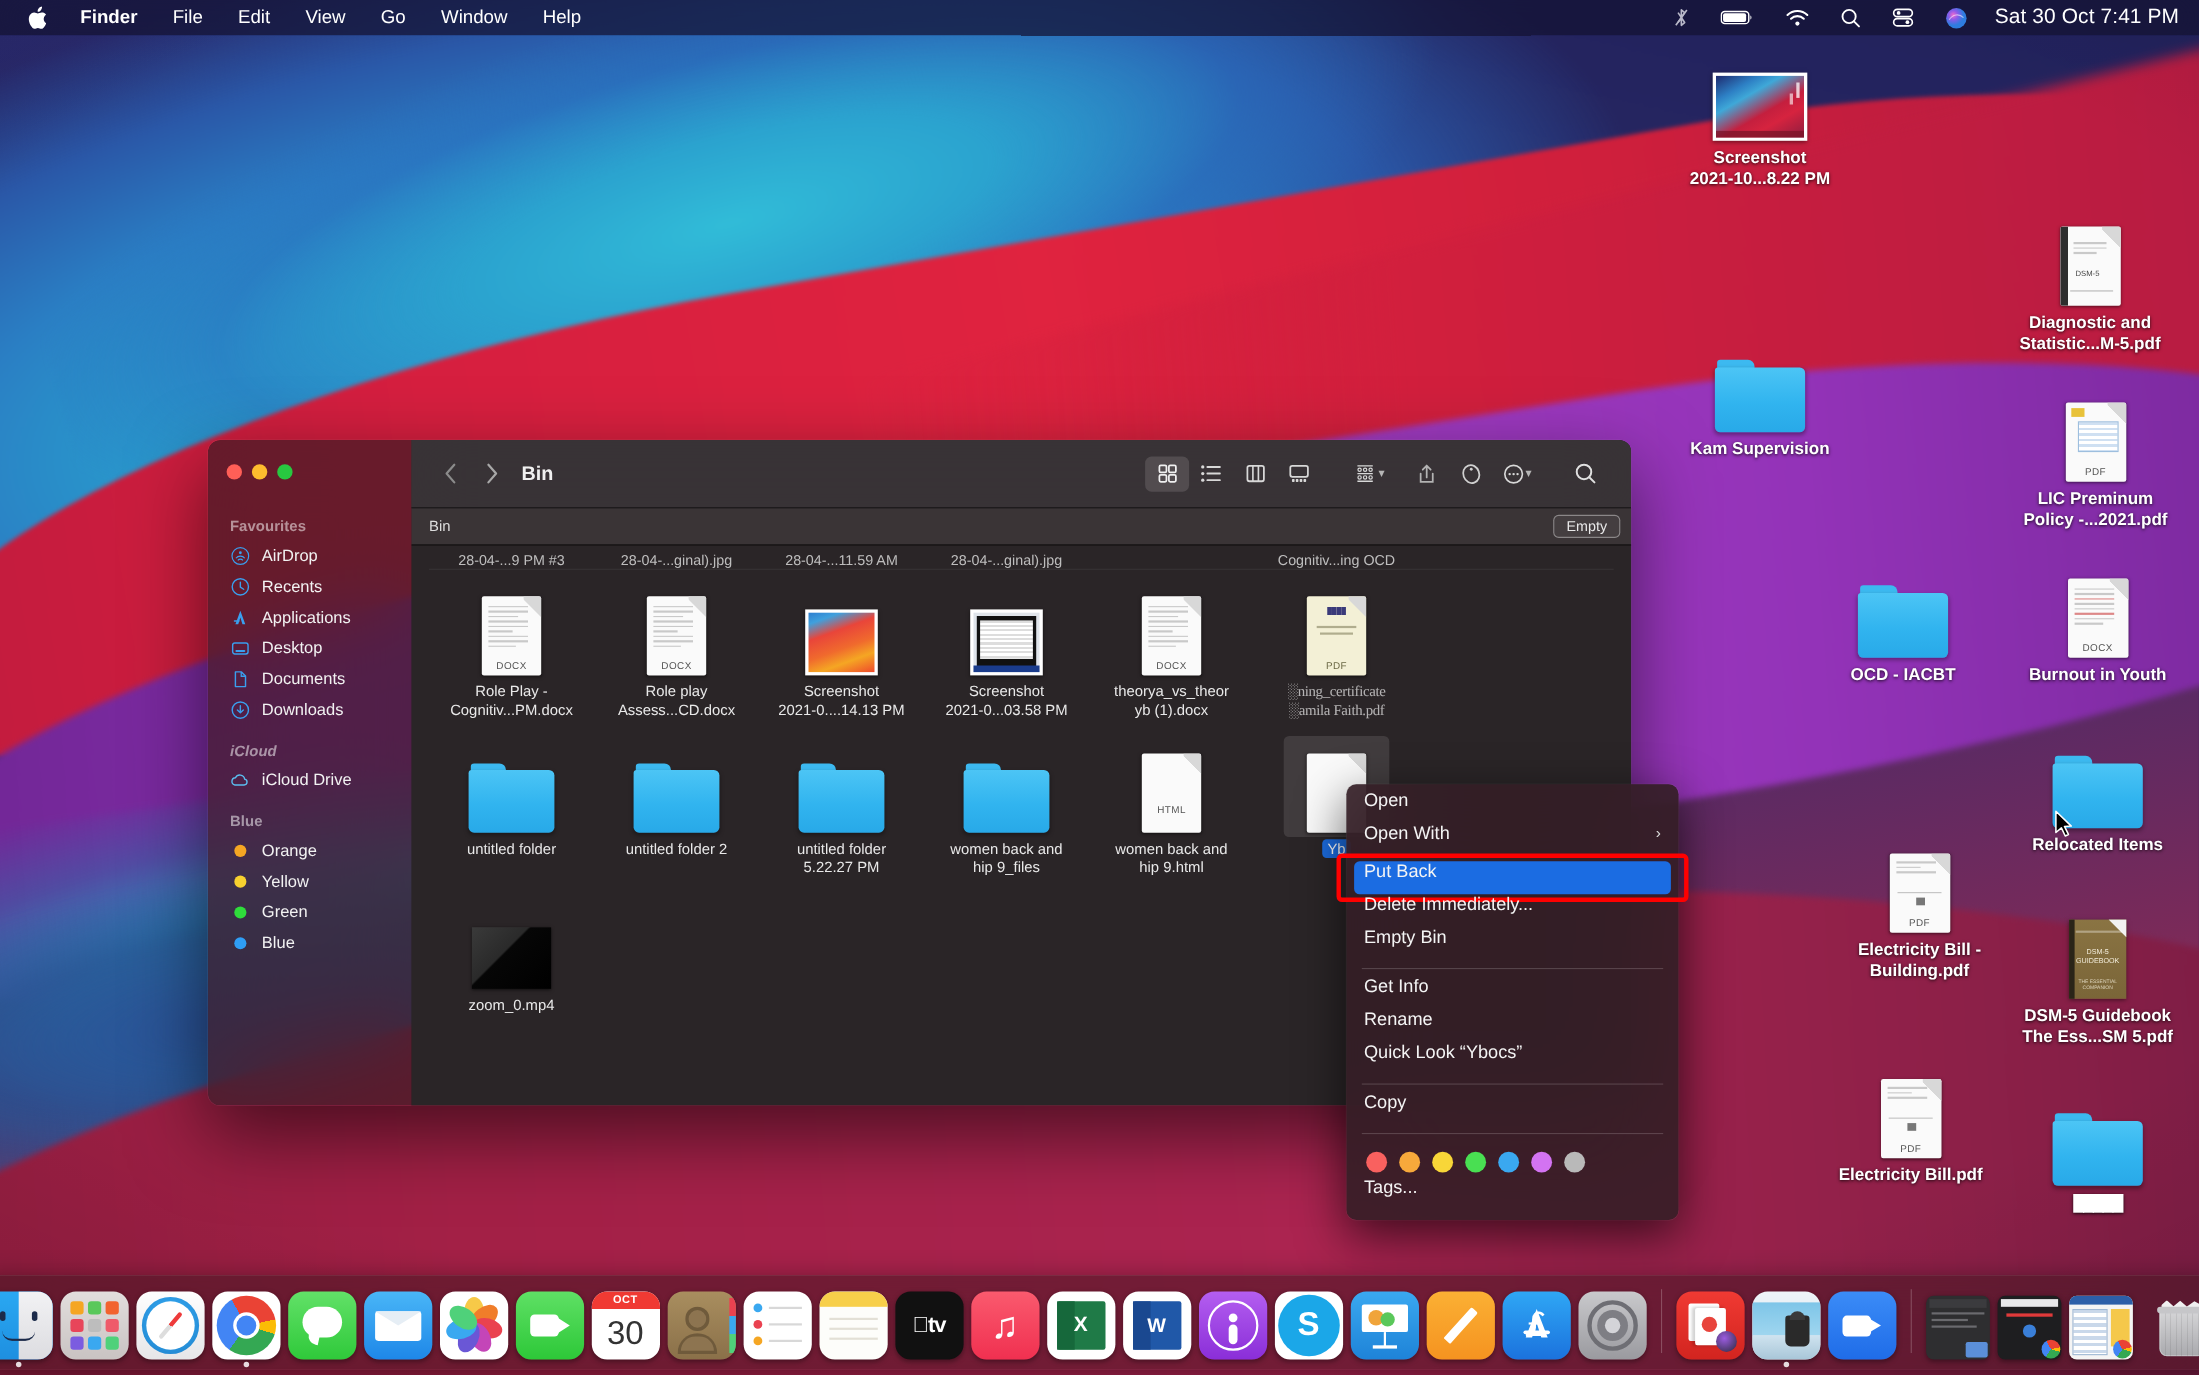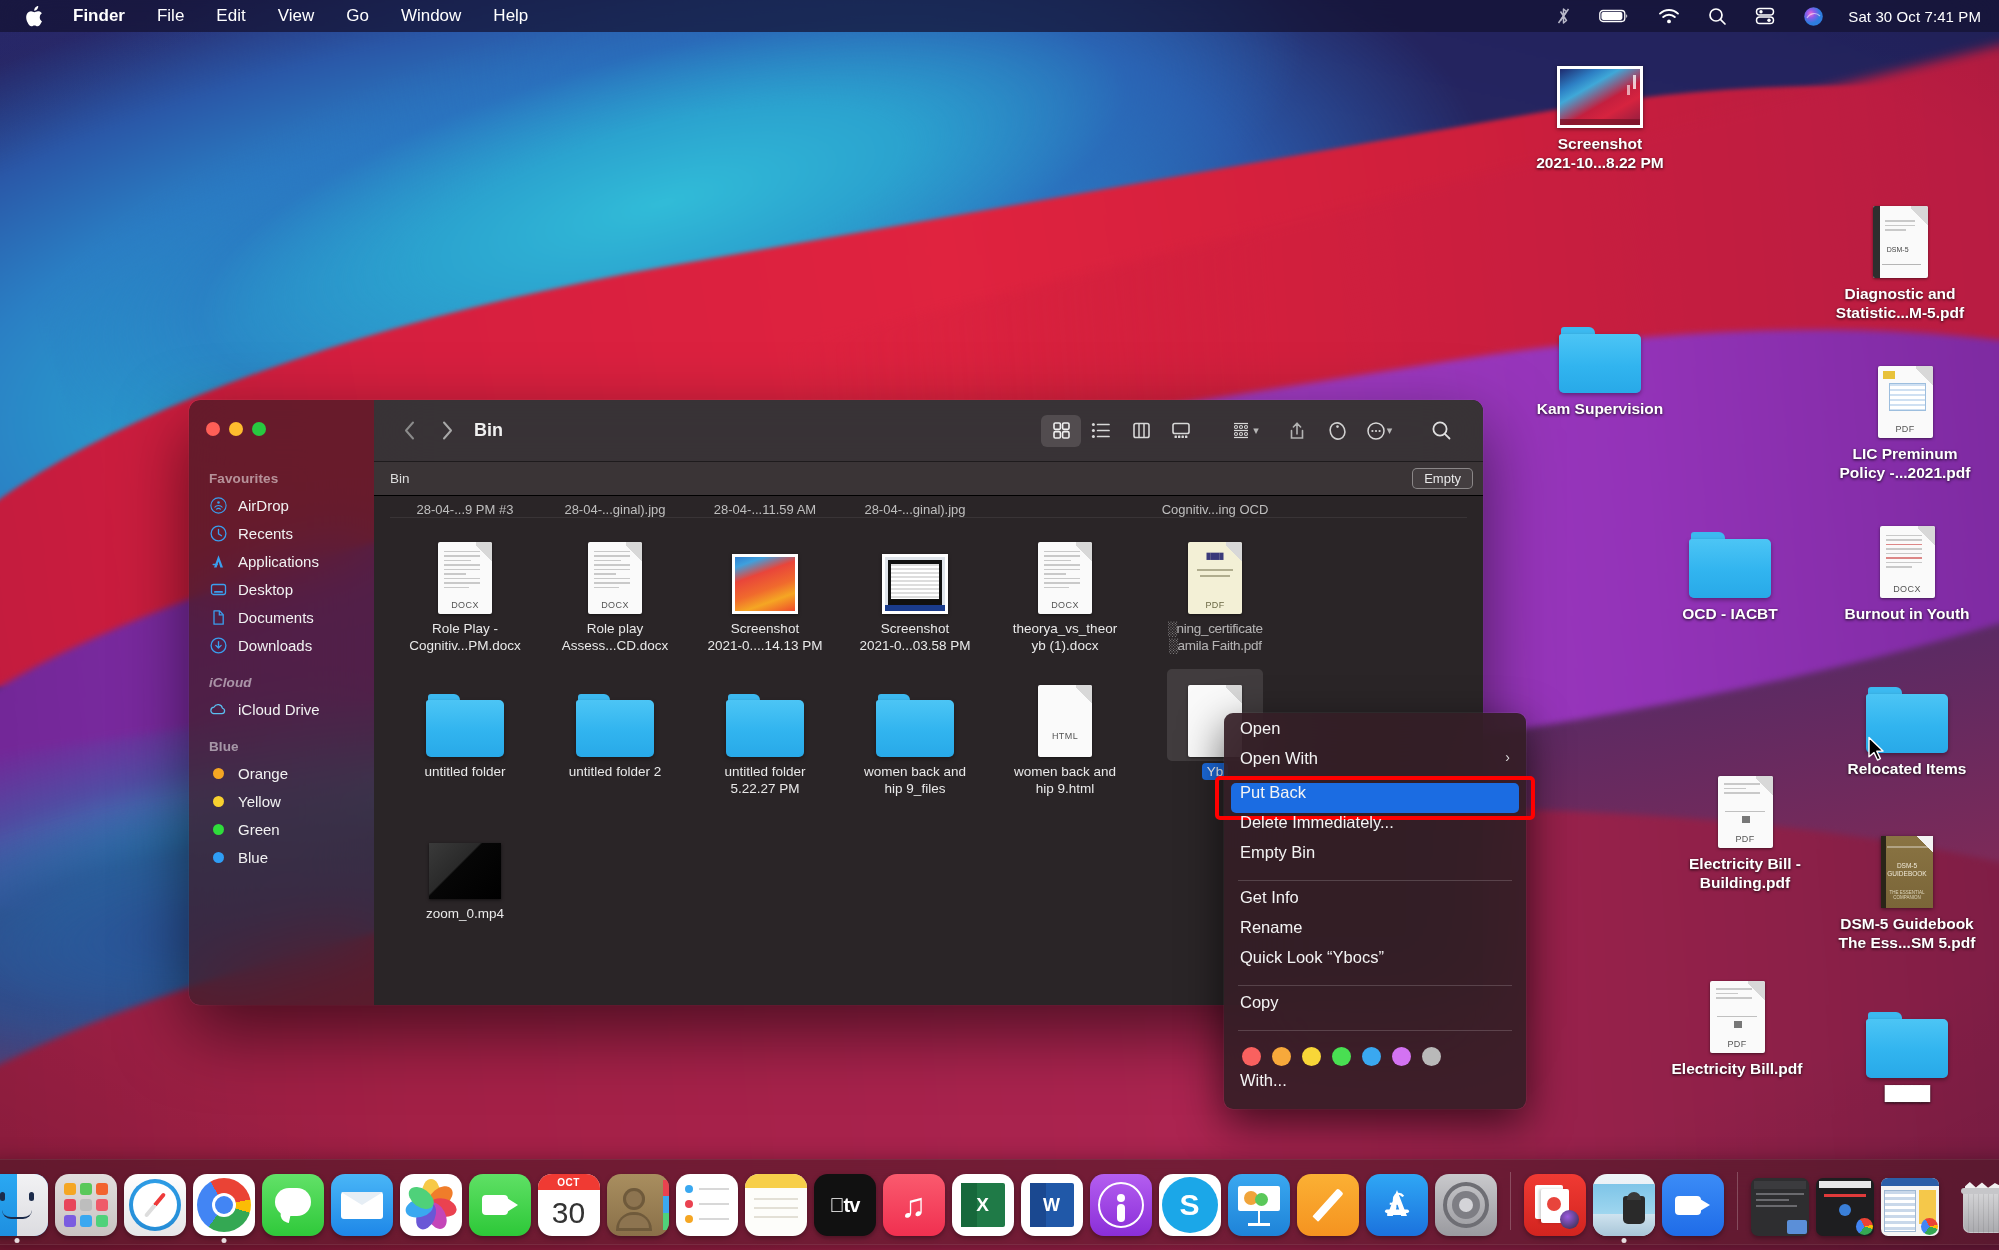--- a/index.html
+++ b/index.html
@@ -106,7 +106,7 @@
   .mb-apple { padding:0 14px 0 6px; display:flex; align-items:center; }
   .mb-right { margin-left:auto; display:flex; align-items:center; gap:0; padding-right:18px; }
   .mb-ric { padding:0 14px; display:flex; align-items:center; height:32px; }
-  .mb-clock { padding-left:10px; font-size:15px; letter-spacing:0.1px; white-space:nowrap; }
+  .mb-clock { padding-left:10px; font-size:19px; letter-spacing:0.1px; white-space:nowrap; }
 
   
   .desk-icon {

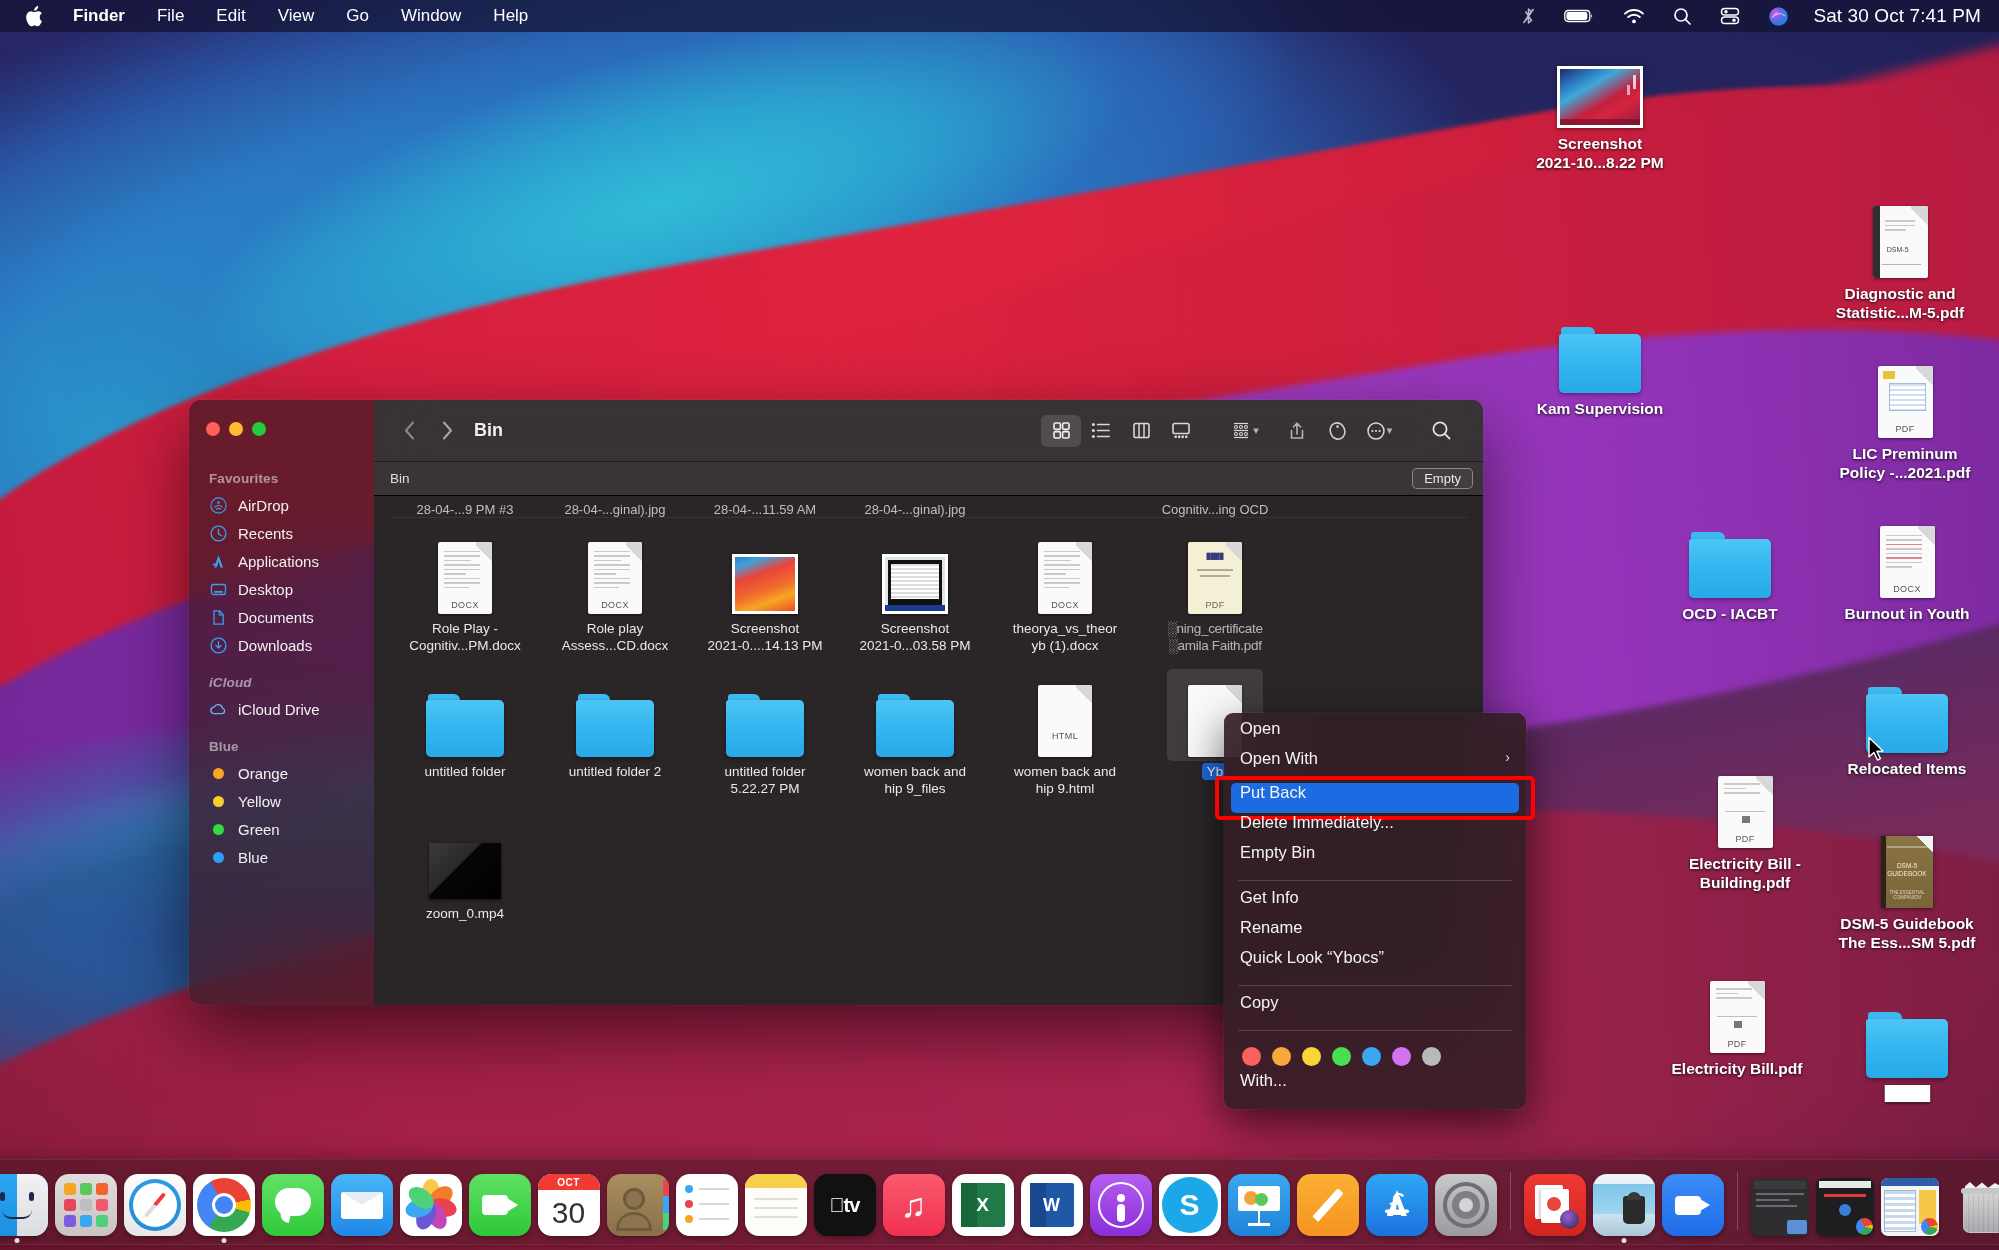--- a/index.html
+++ b/index.html
@@ -836,7 +836,7 @@
                   <div class="kind" style="color:#6b6845;">PDF</div>
                 </div>
               </div>
-              <div class="ilabel" style="opacity:0.72;letter-spacing:-0.3px;">░ning_certificate
+              <div class="ilabel" style="opacity:0.72;letter-spacing:-0.3px;font-family:Liberation Serif, serif;">░ning_certificate
 ░amila Faith.pdf</div>
             </div>
           </div>

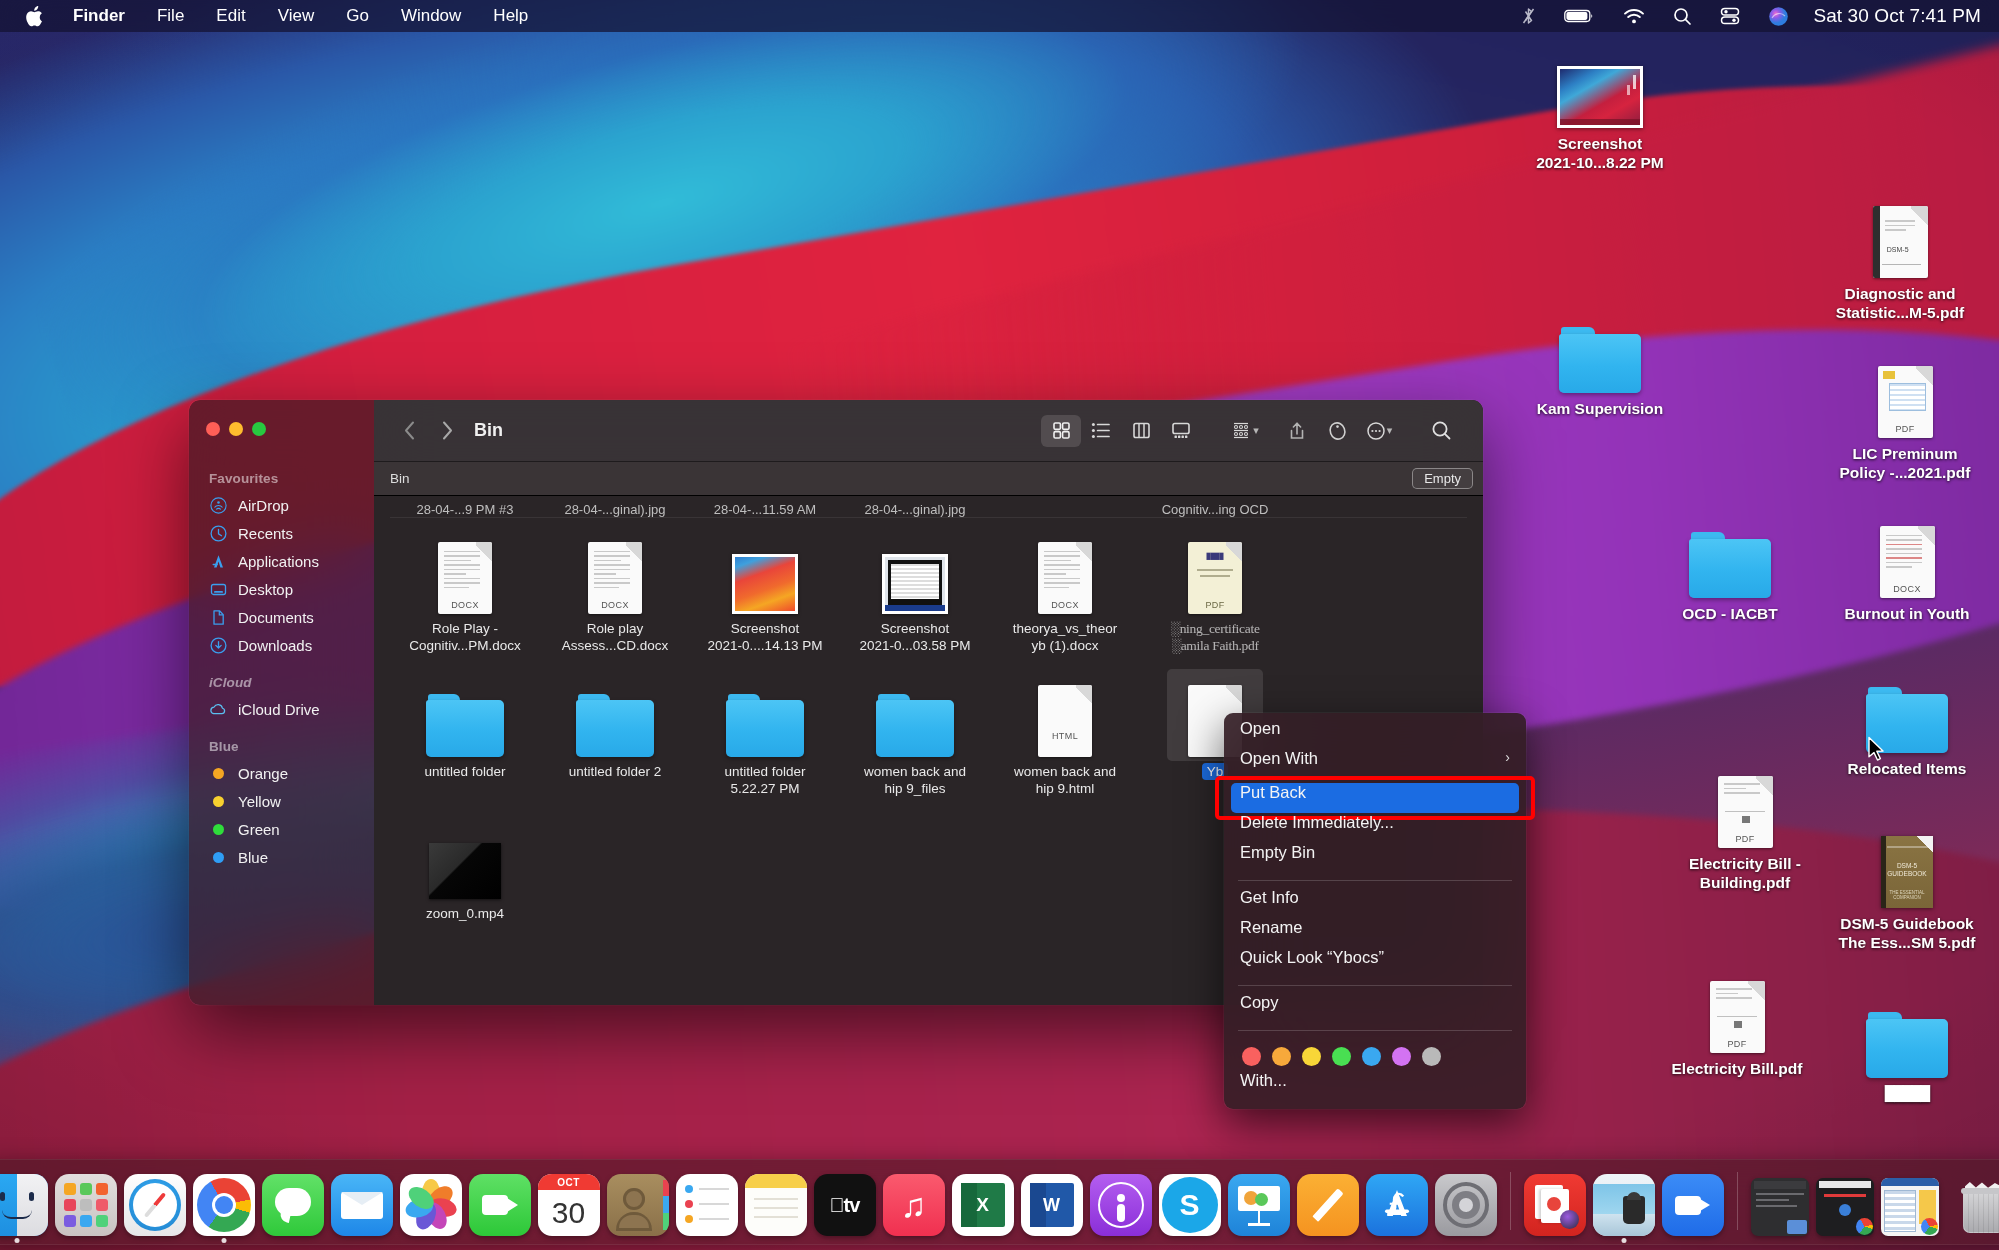--- a/index.html
+++ b/index.html
@@ -973,7 +973,7 @@
     </div>
 
     <div class="cm-item">
-      <span>With...</span>
+      <span>Tags...</span>
     </div>
   </div>
 

